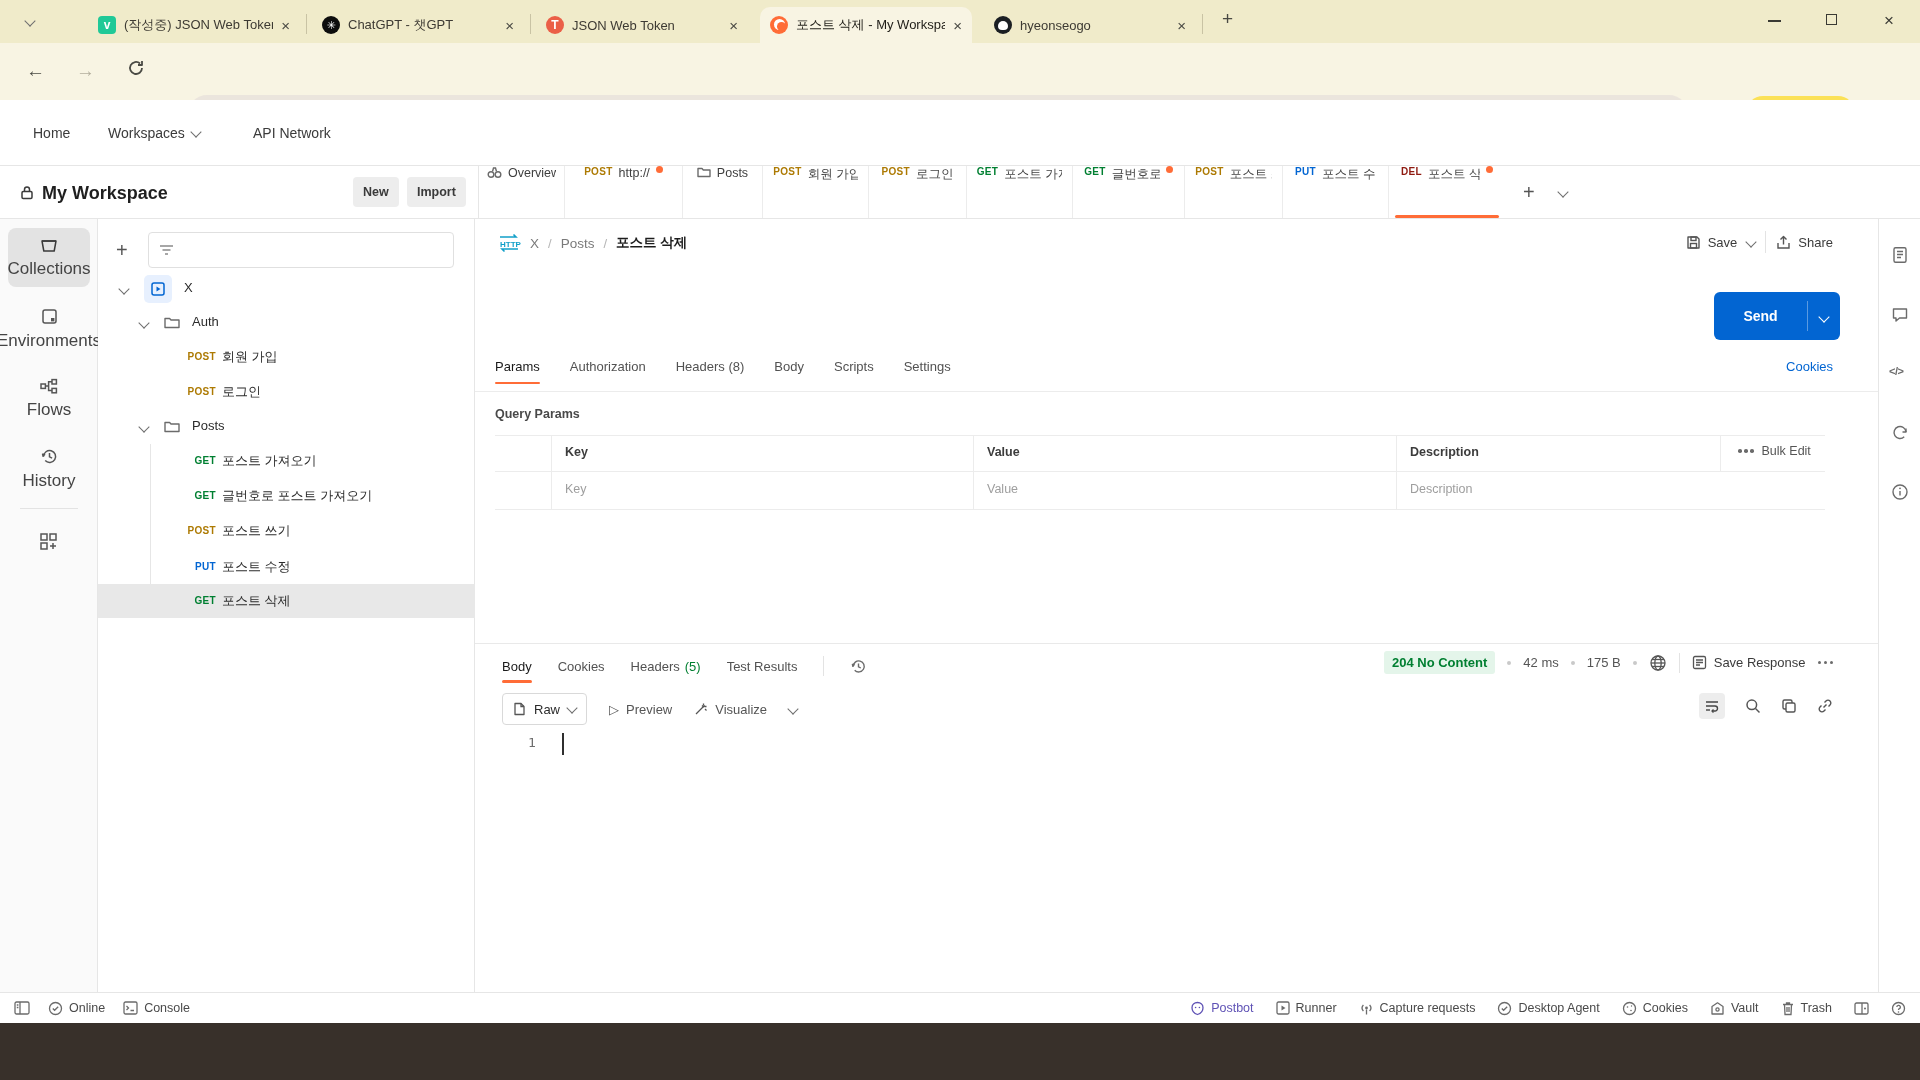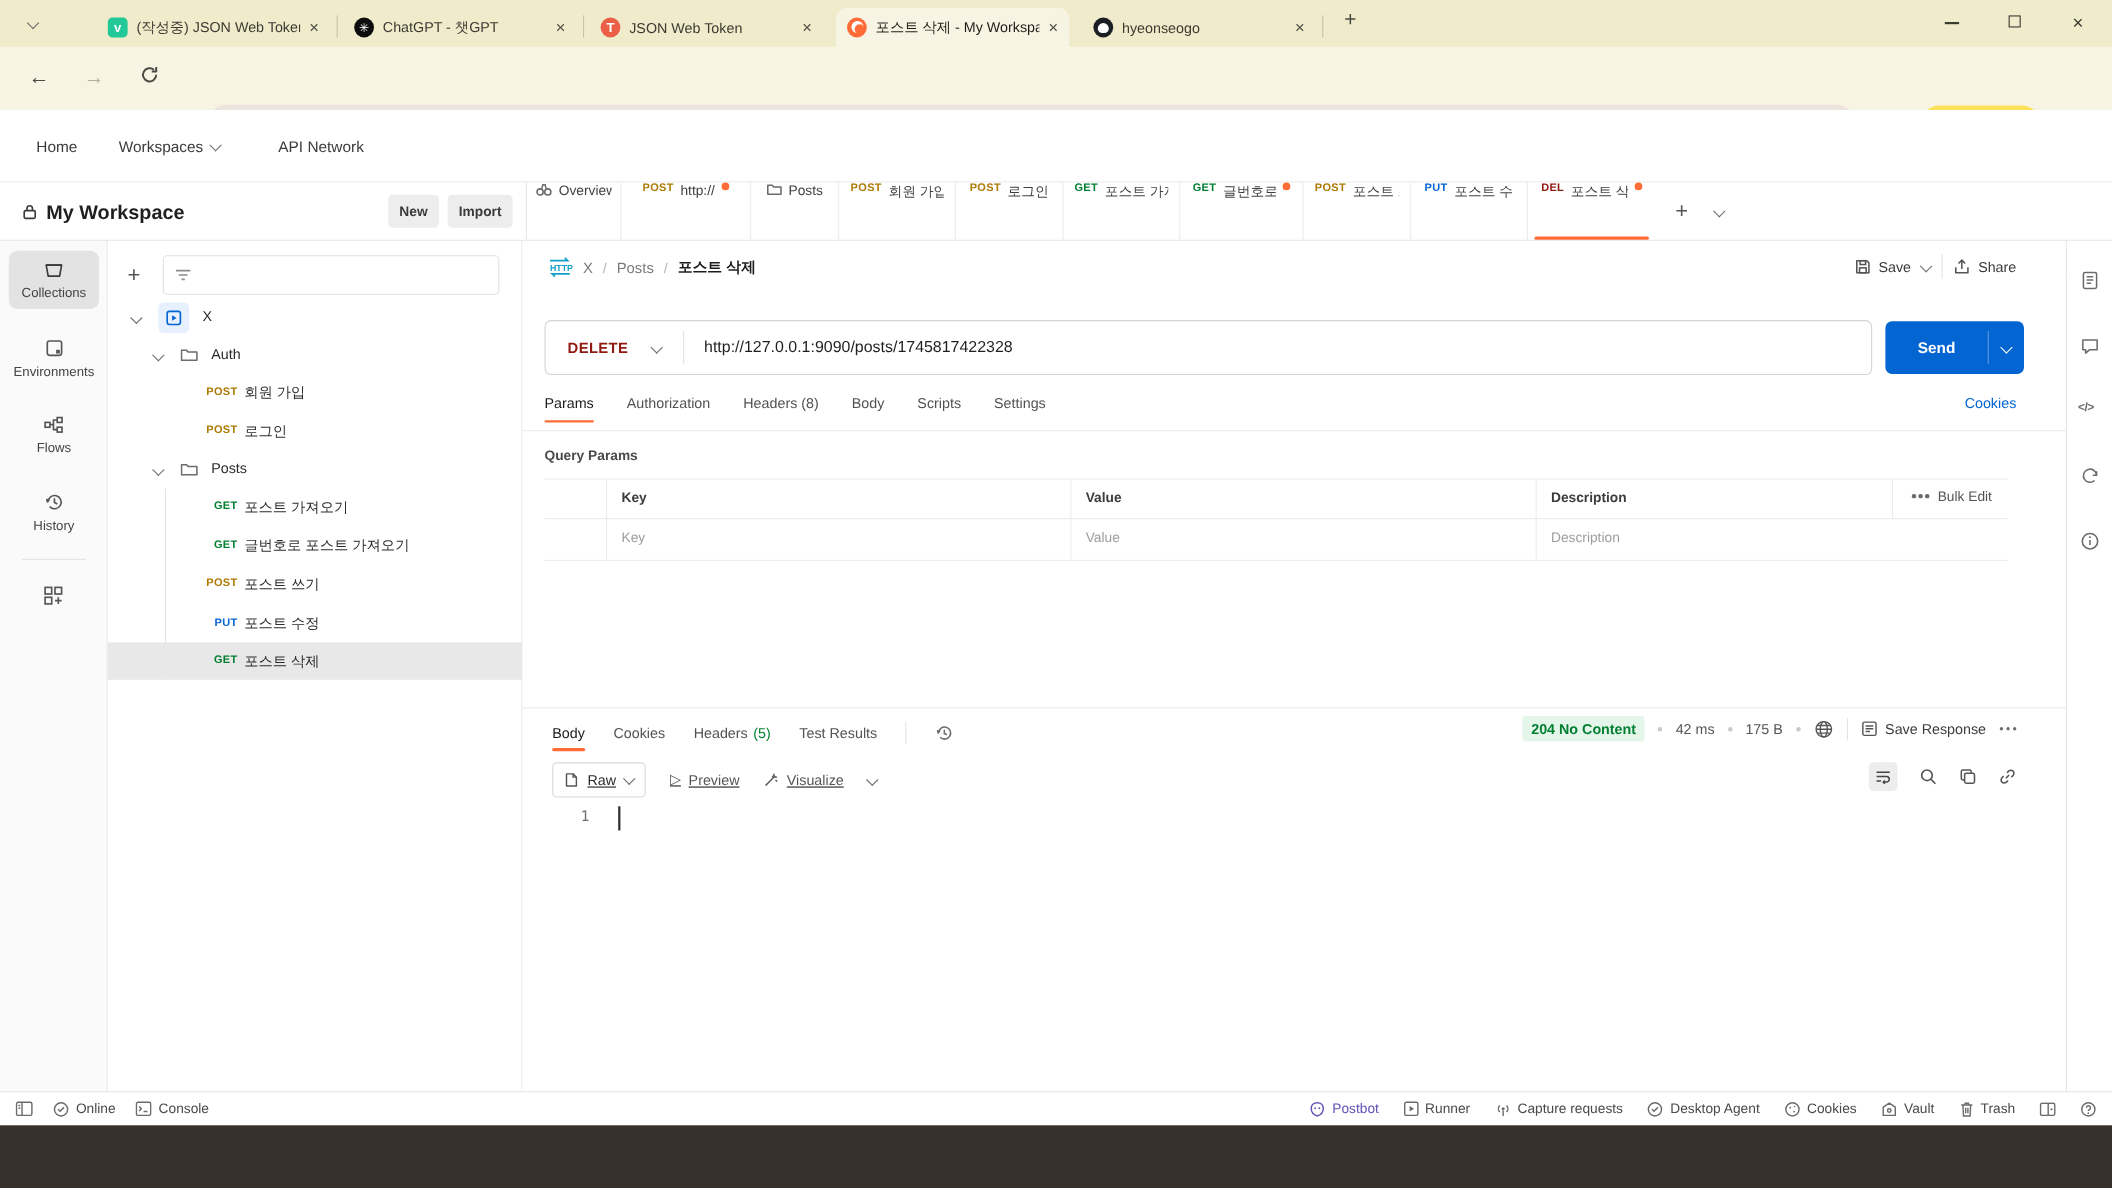--- a/index.html
+++ b/index.html
@@ -42,7 +42,7 @@
   
   #rail{left:0;top:219px;width:98px;height:773px;background:#fafafa;border-right:1px solid #e6e6e6;box-sizing:border-box;}
   .railitem{position:absolute;left:8px;width:82px;display:flex;flex-direction:column;align-items:center;gap:5px;color:#444;}
-  .railitem .rlbl{font-size:12px;}
+  .railitem .rlbl{font-size:17px;}
   .railitem.active{background:#e3e3e3;border-radius:8px;padding:8px 0;}
   
   #tree{left:98px;top:219px;width:377px;height:773px;background:#fff;border-right:1px solid #e6e6e6;box-sizing:border-box;}

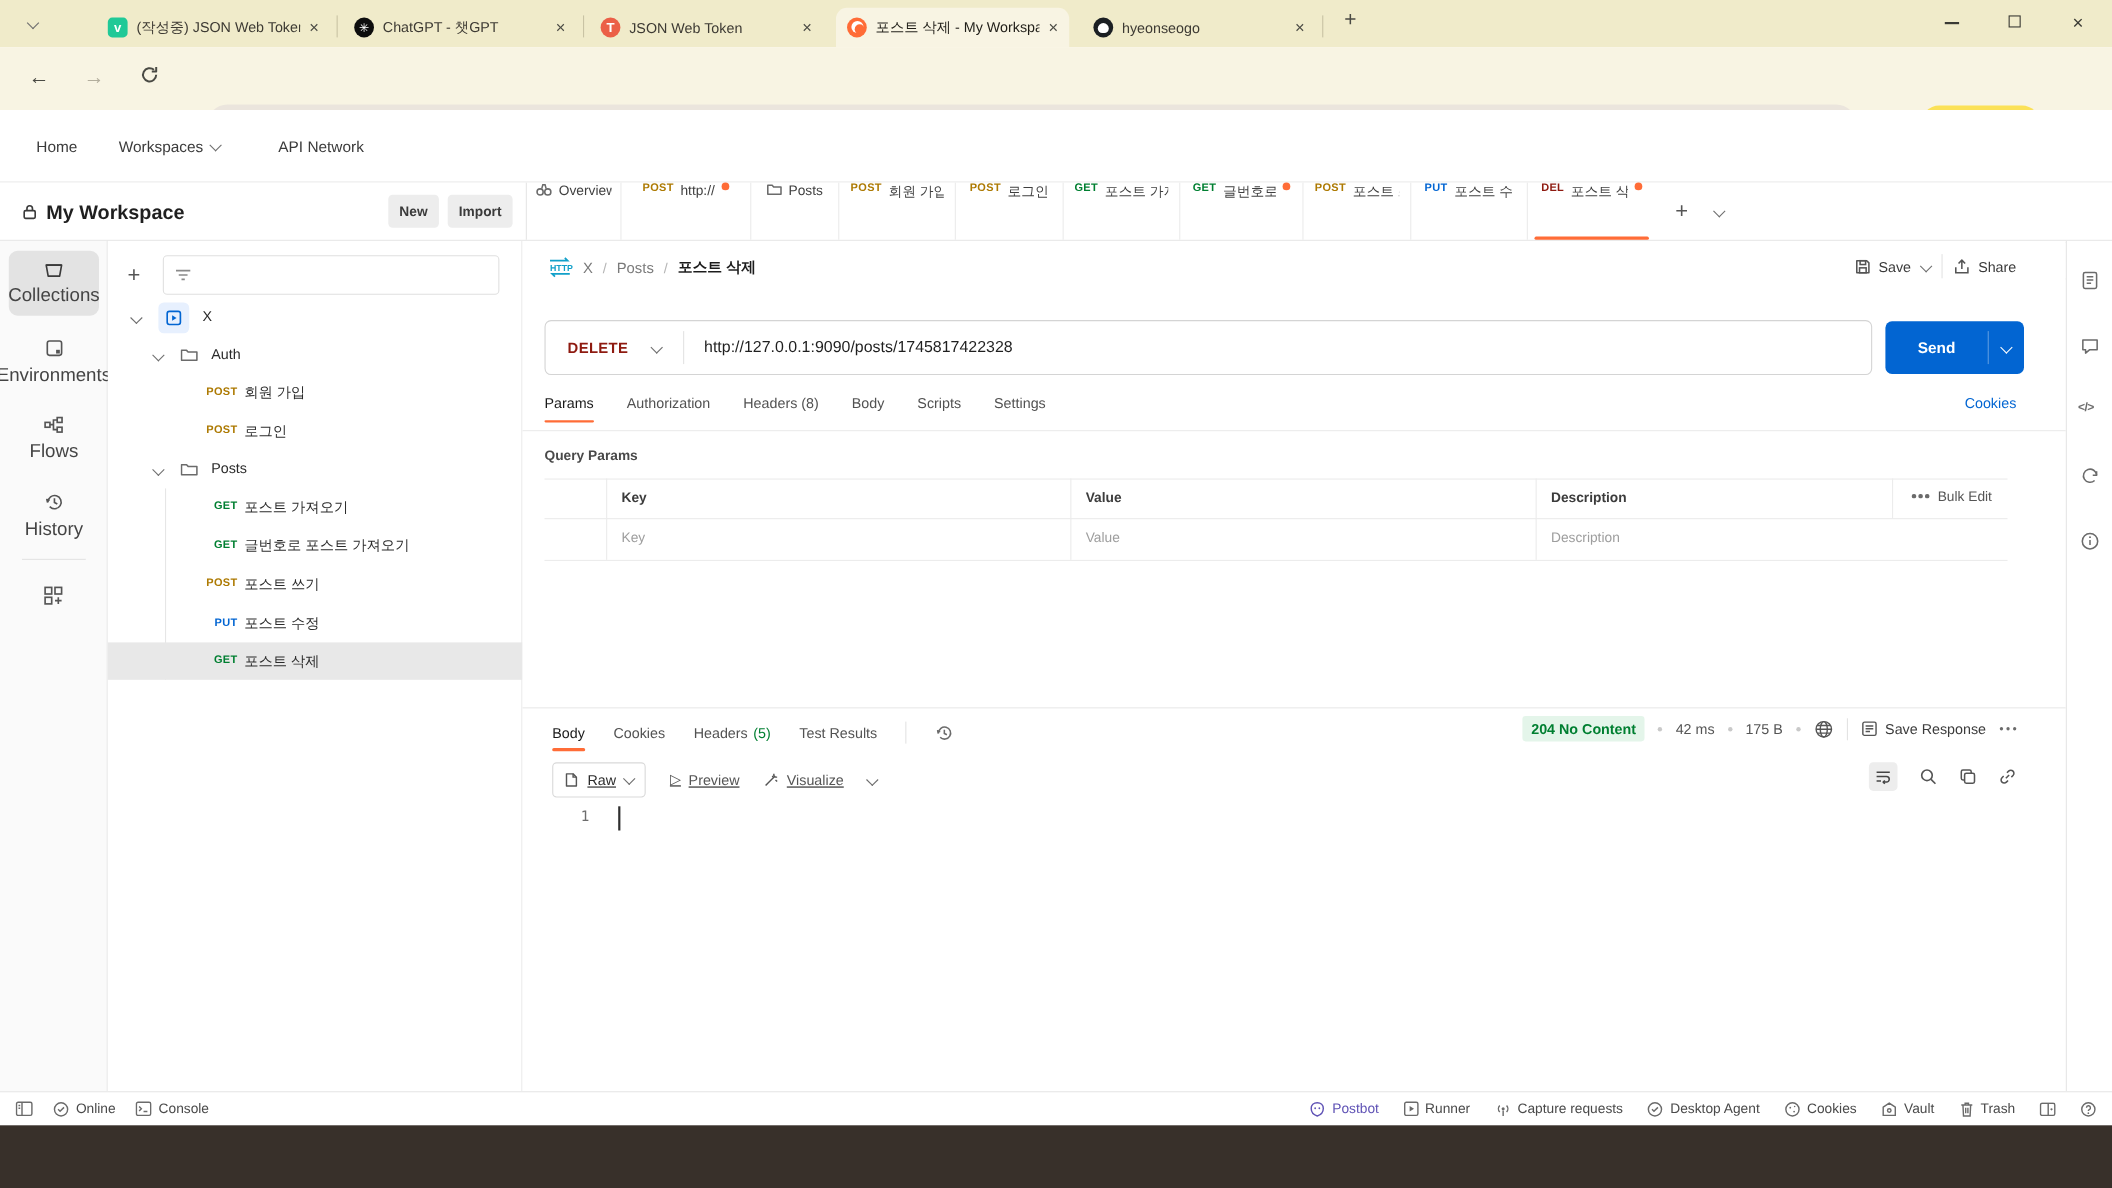--- a/index.html
+++ b/index.html
@@ -455,14 +455,6 @@
       </span>
     </div>
 
-    <div id="urlbox" class="abs">
-      <span class="row" style="padding:0 20px;gap:22px;">
-        <span style="font-size:13.5px;font-weight:700;color:#8e1a10;letter-spacing:.3px;">DELETE</span>
-        <span class="chev"></span>
-      </span>
-      <span style="width:1px;height:30px;background:#e3e3e3;"></span>
-      <span style="margin-left:18px;font-size:14.5px;color:#1f1f1f;">http://127.0.0.1:9090/posts/1745817422328</span>
-    </div>
     <div id="sendbtn" class="abs">
       <span style="flex:1;text-align:center;font-size:14px;font-weight:600;">Send</span>
       <span style="width:1px;height:30px;background:rgba(255,255,255,.35);"></span>

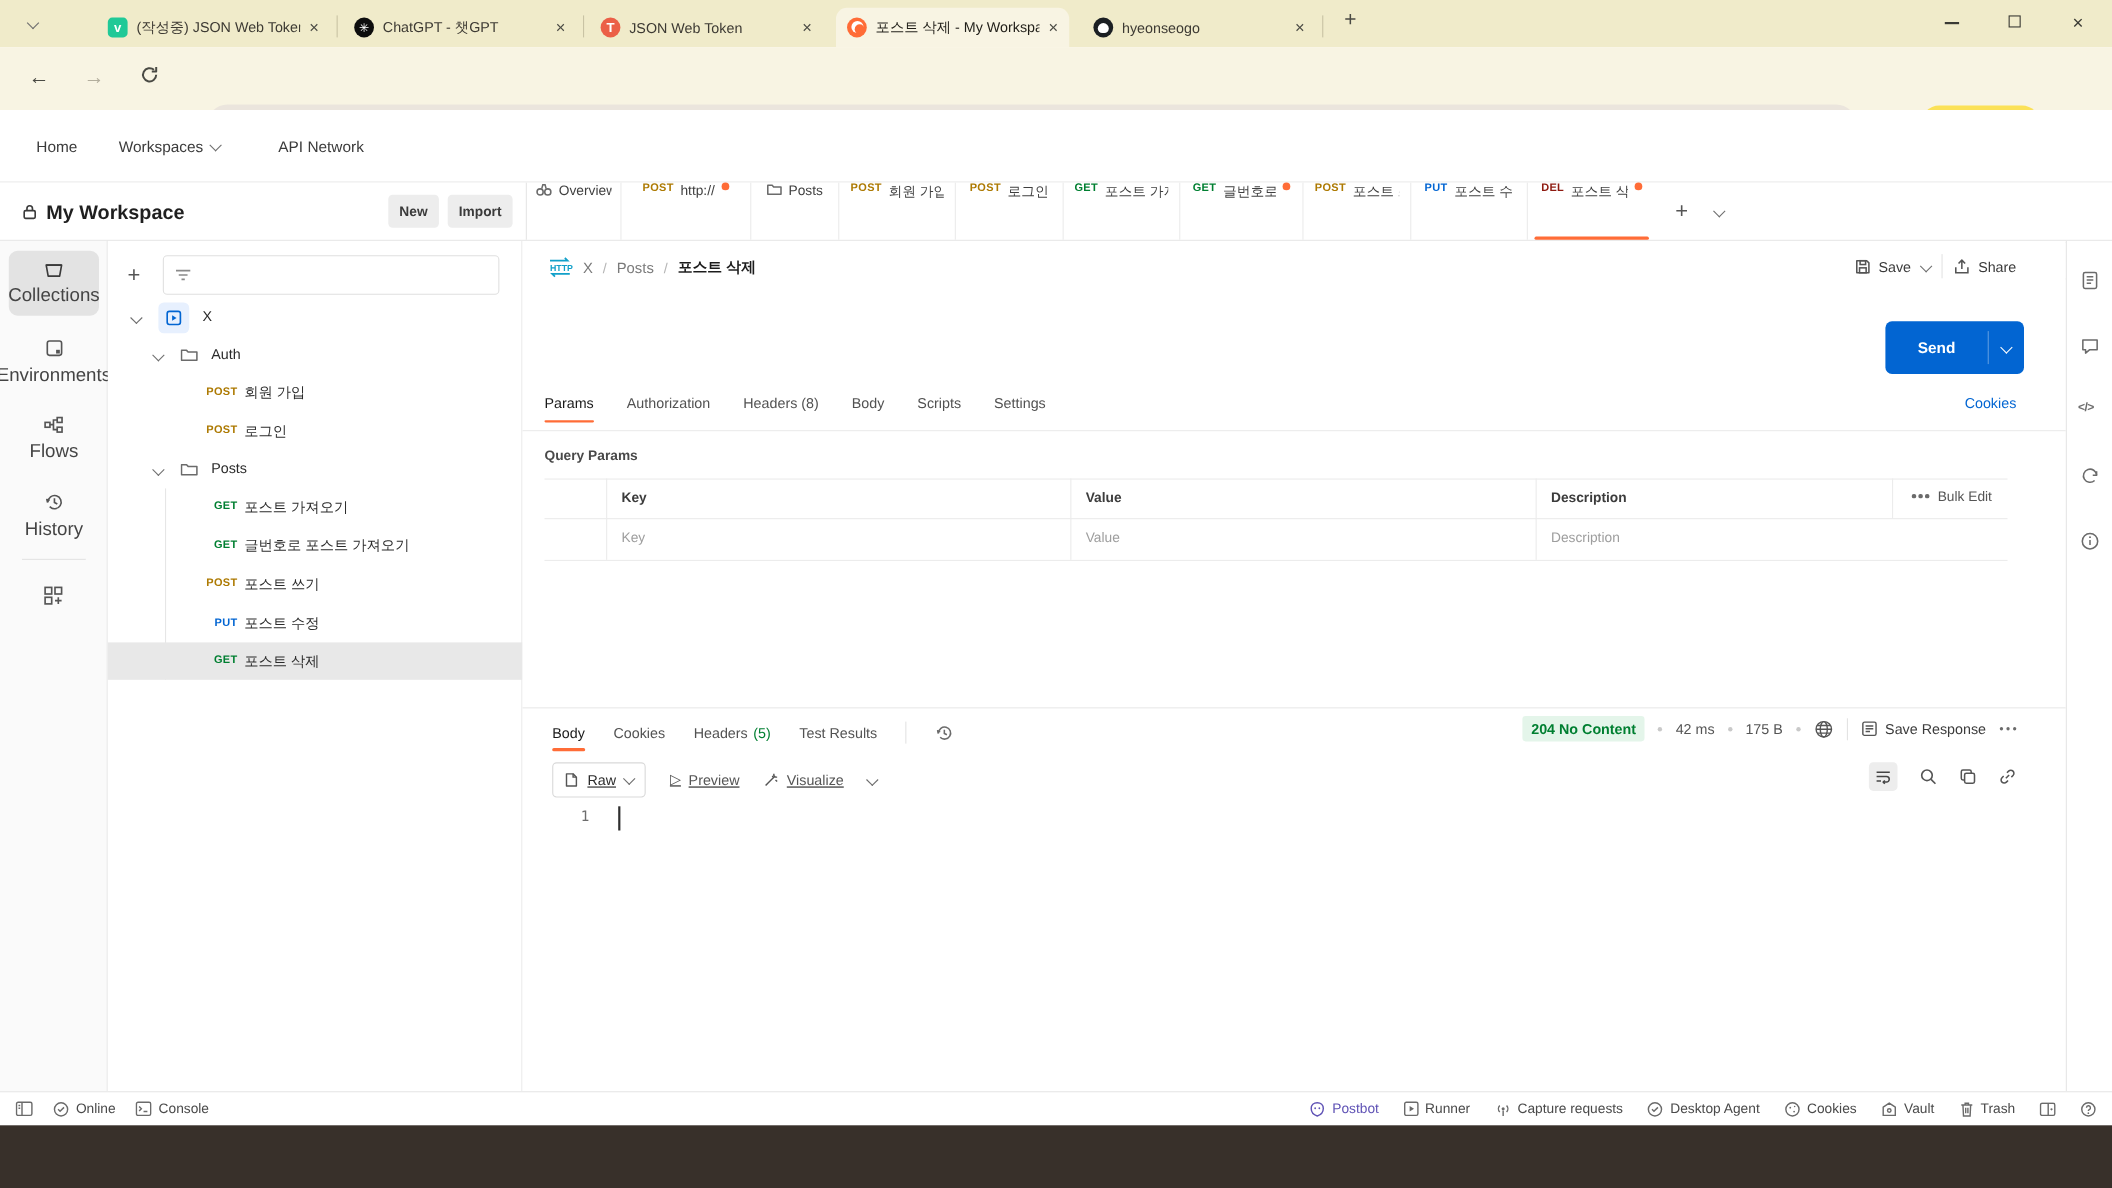--- a/index.html
+++ b/index.html
@@ -551,7 +551,7 @@
         </span>
     </div>
 
-    <div class="abs row" style="left:27px;top:474px;gap:22px;text-decoration:underline;">
+    <div class="abs row" style="left:27px;top:474px;gap:22px;">
       <span class="row" style="gap:8px;border:1px solid #d9d9d9;border-radius:4px;height:30px;padding:0 10px;">
         <span>
           <svg width="13" height="14" viewBox="0 0 13 14" fill="none" stroke="#555" stroke-width="1.3">

